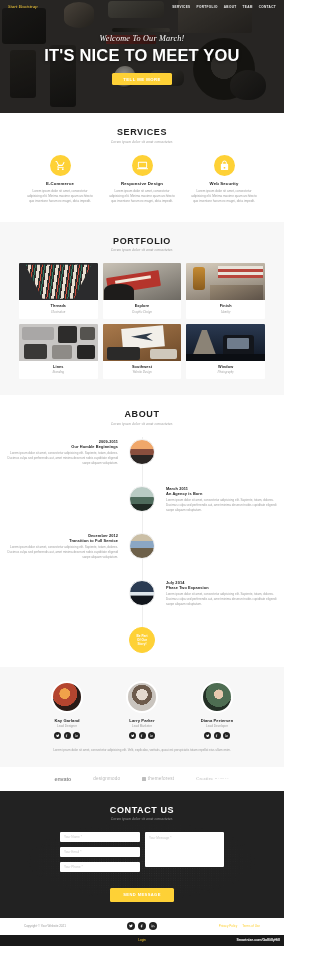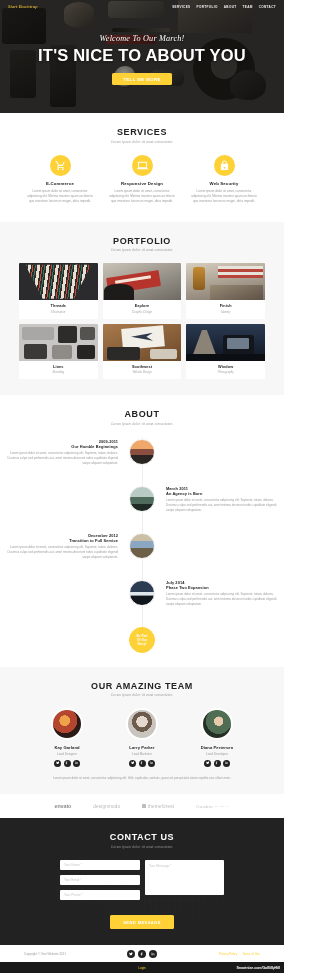--- a/index.html
+++ b/index.html
@@ -276,7 +276,7 @@
 
     <div class="hero-inner">
       <div class="hero-script">Welcome To Our March!</div>
-      <div class="hero-title">IT'S NICE TO ABOUT YOU</div>
+      <div class="hero-title">IT'S NICE TO MEET YOU</div>
       <button class="hero-btn">Tell Me More</button>
     </div>
   </div>

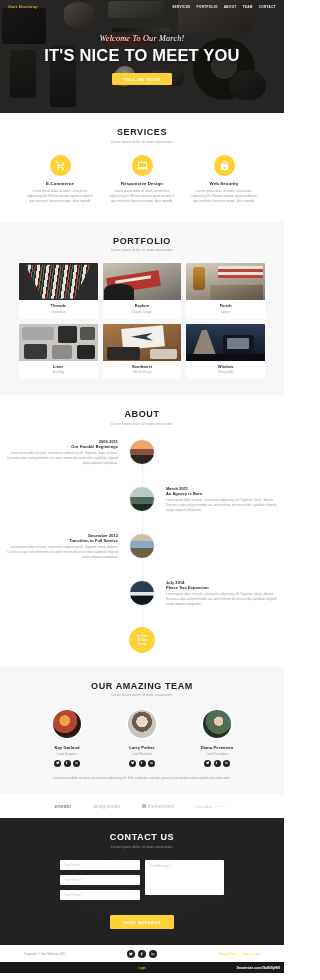--- a/index.html
+++ b/index.html
@@ -456,10 +456,6 @@
   </div>
 
   <div class="section team">
-    <div class="sec-head">
-      <div class="sec-title">OUR AMAZING TEAM</div>
-      <div class="sec-sub">Lorem ipsum dolor sit amet consectetur.</div>
-    </div>
     <div class="team-row">
 
       <div class="tm">

